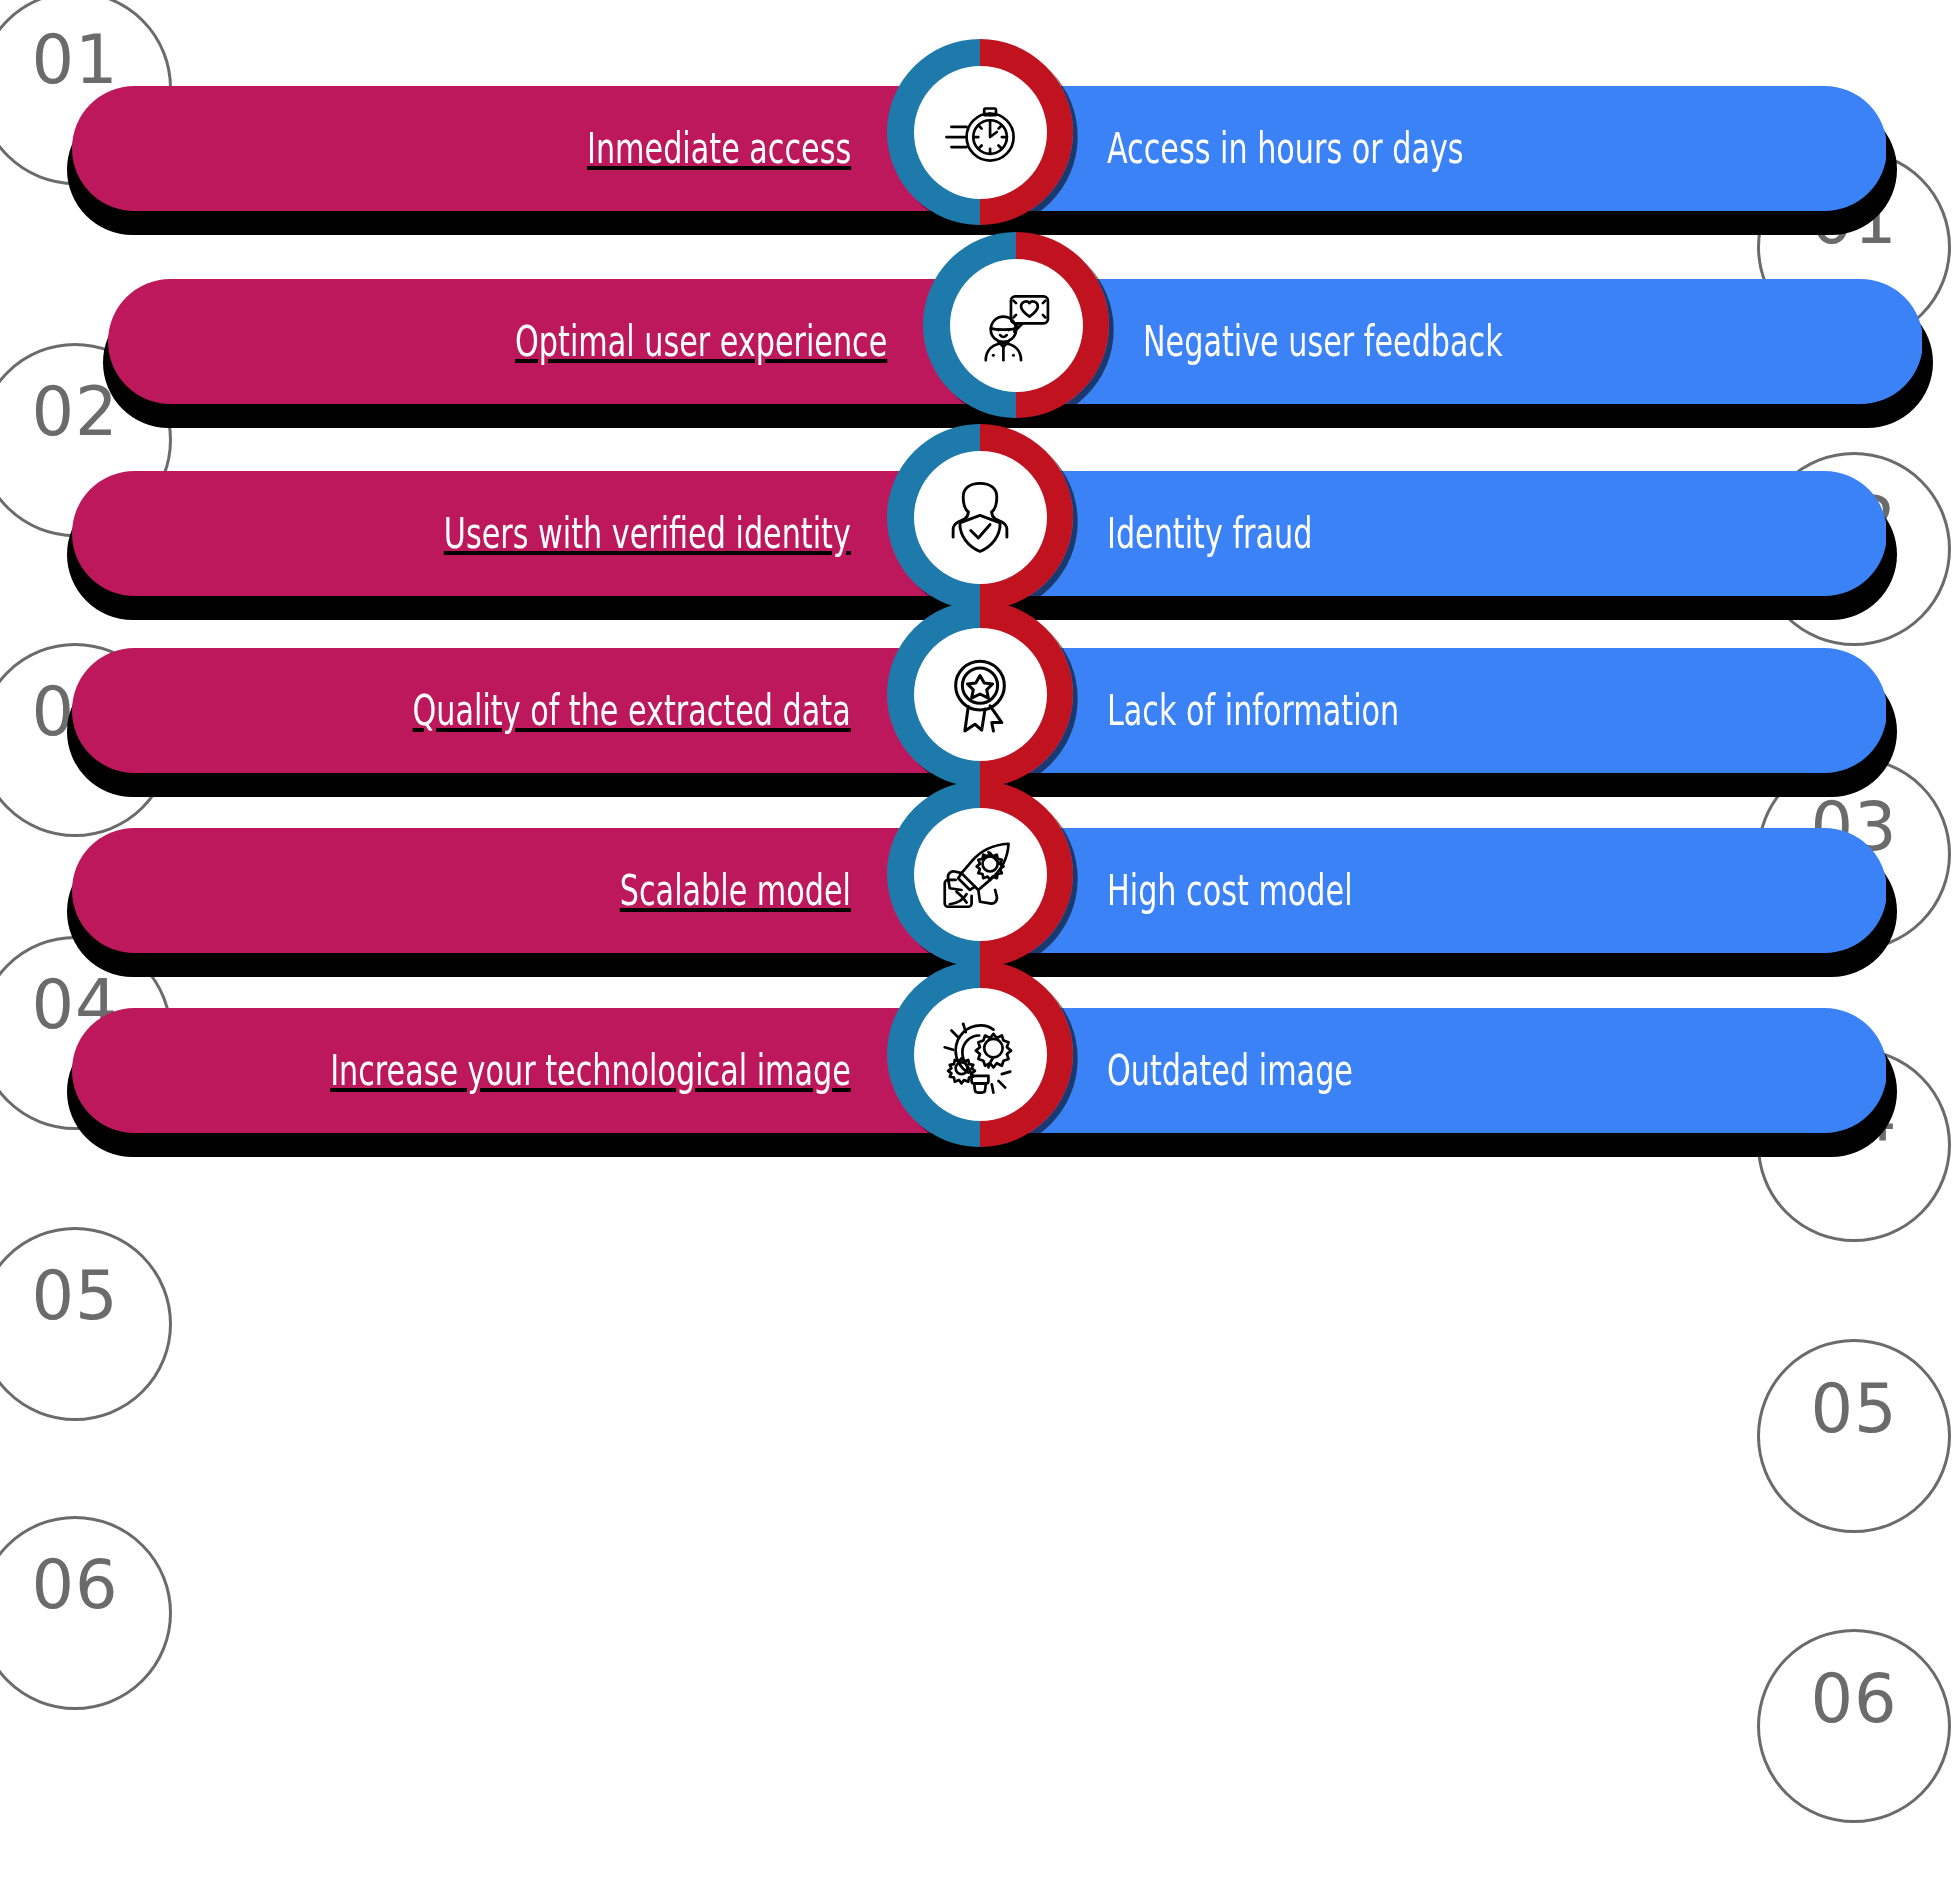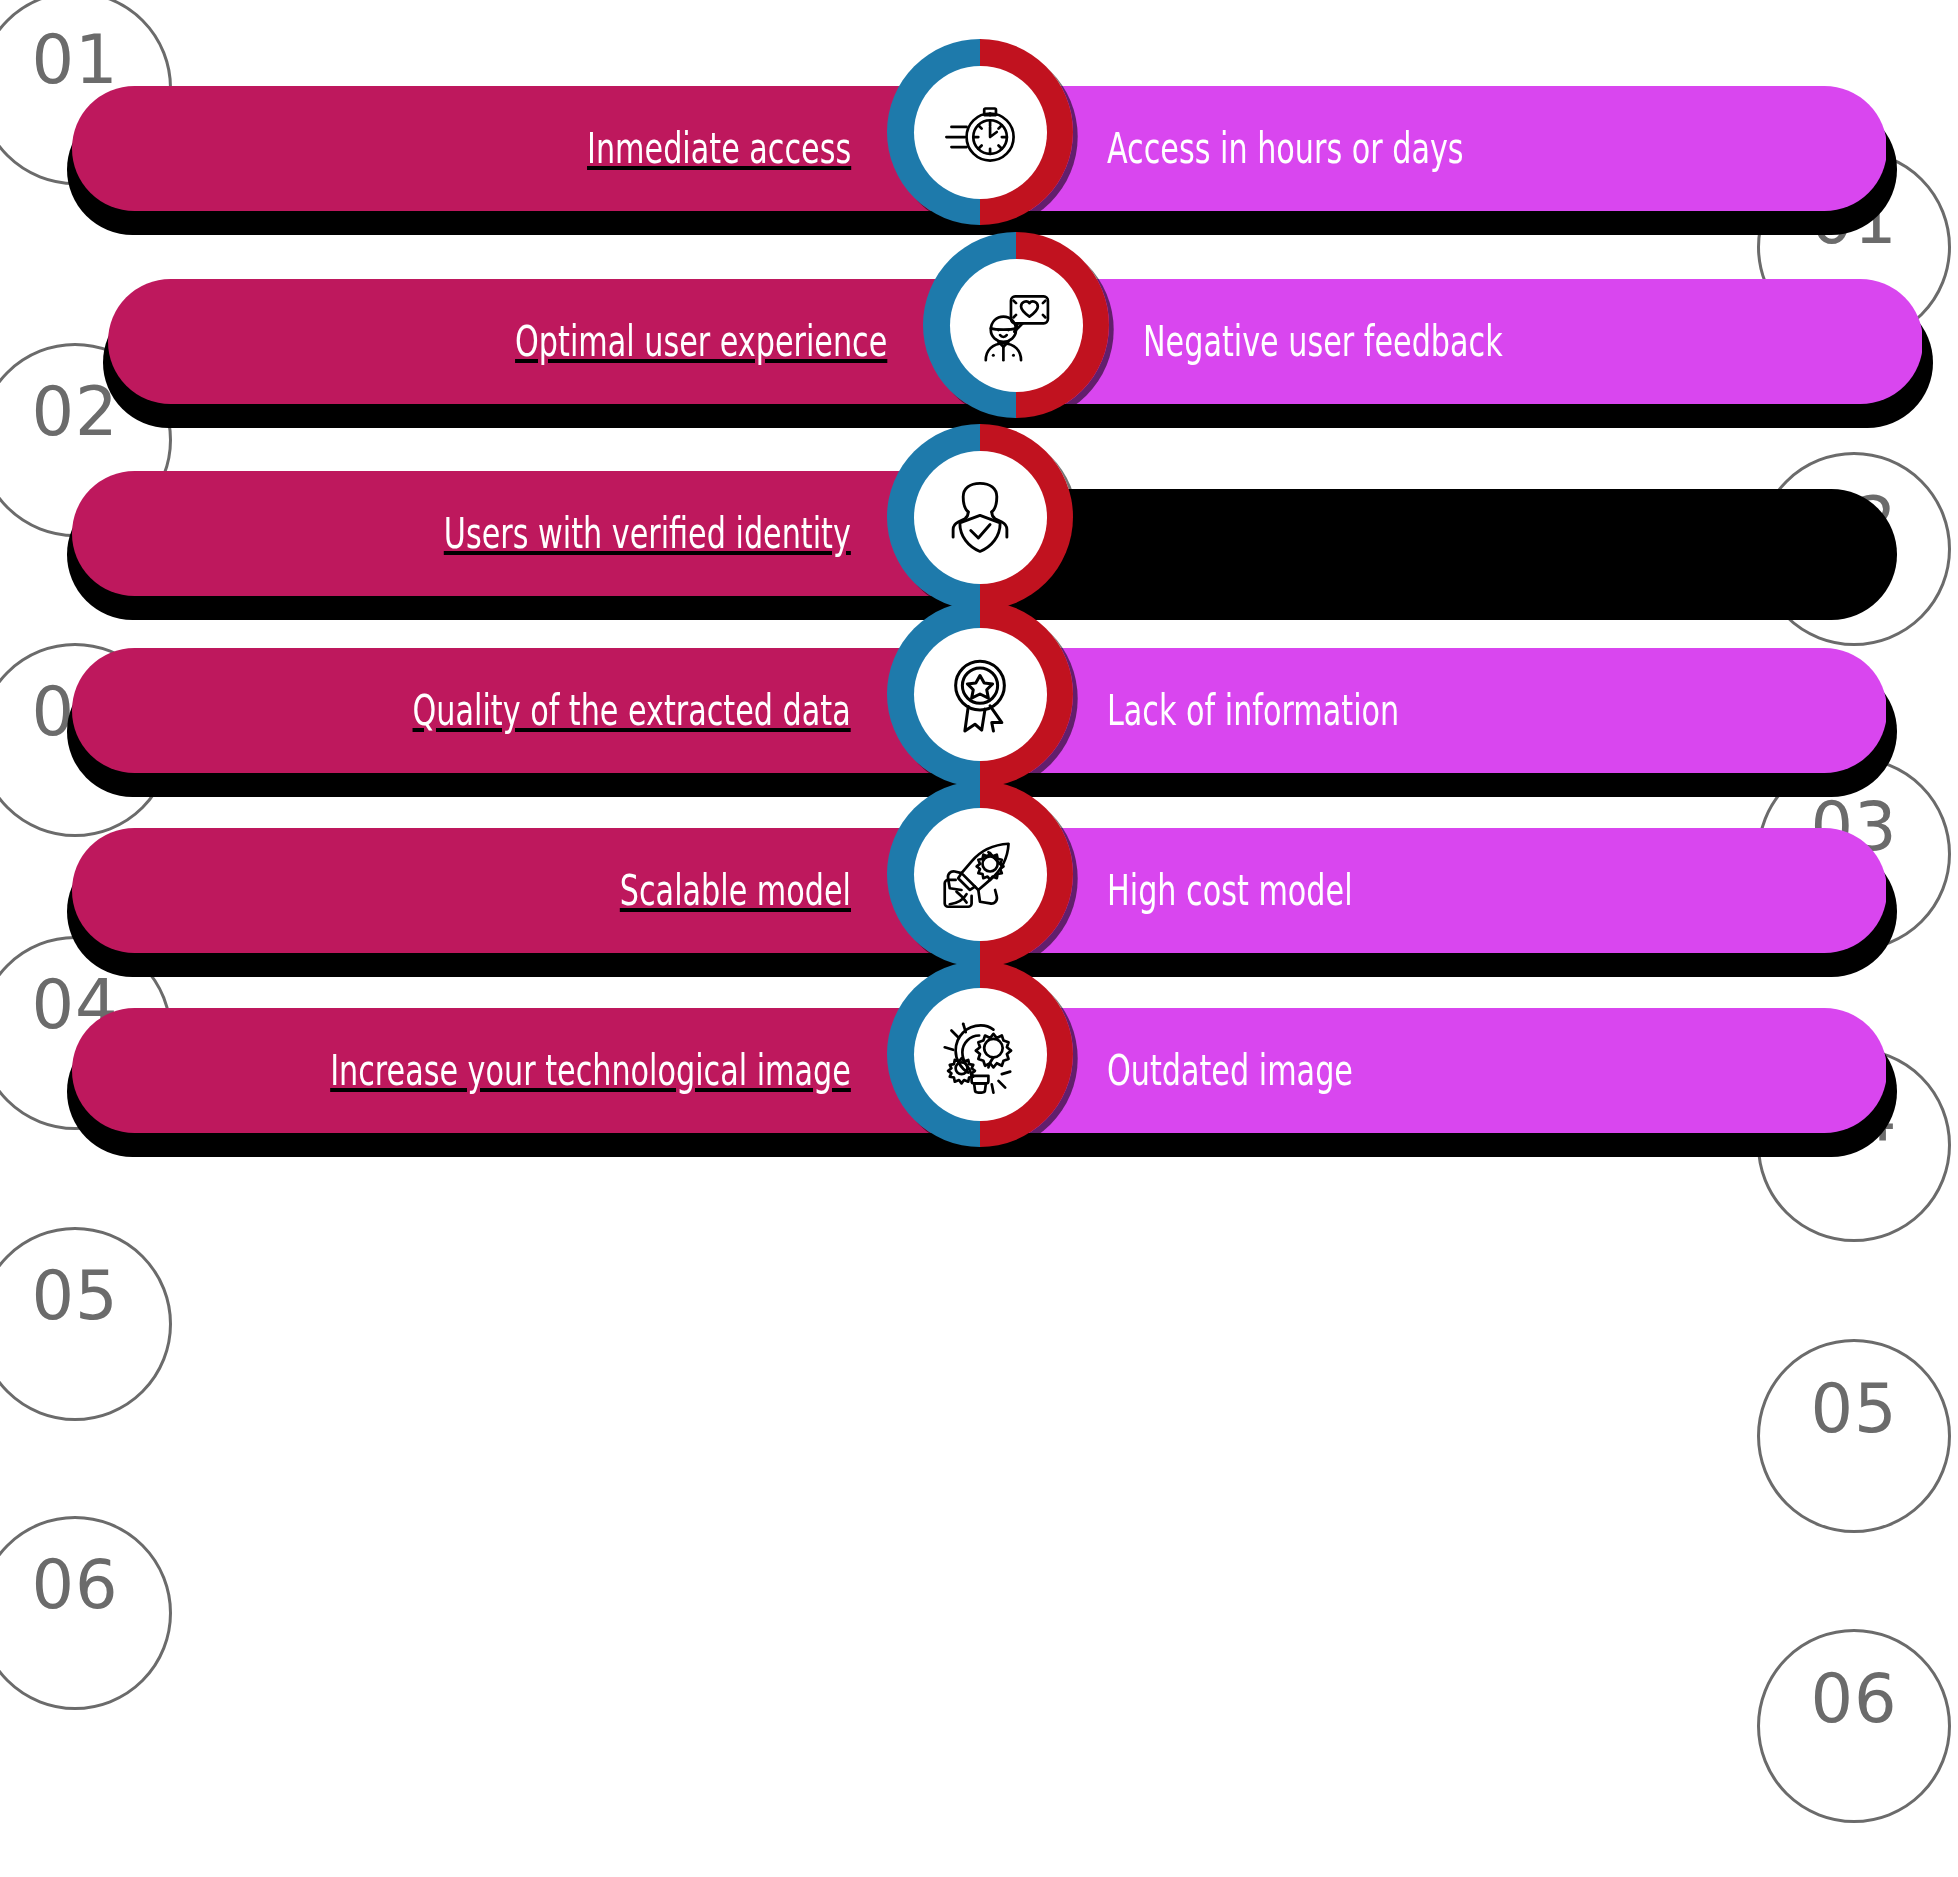--- a/index.html
+++ b/index.html
@@ -59,7 +59,7 @@
   }
   .bar-right{
     flex:0 0 907px;
-    background:#d946ef;
+    background:#3b82f6;
     display:flex; align-items:center; justify-content:flex-start;
     padding-left:128px;
   }

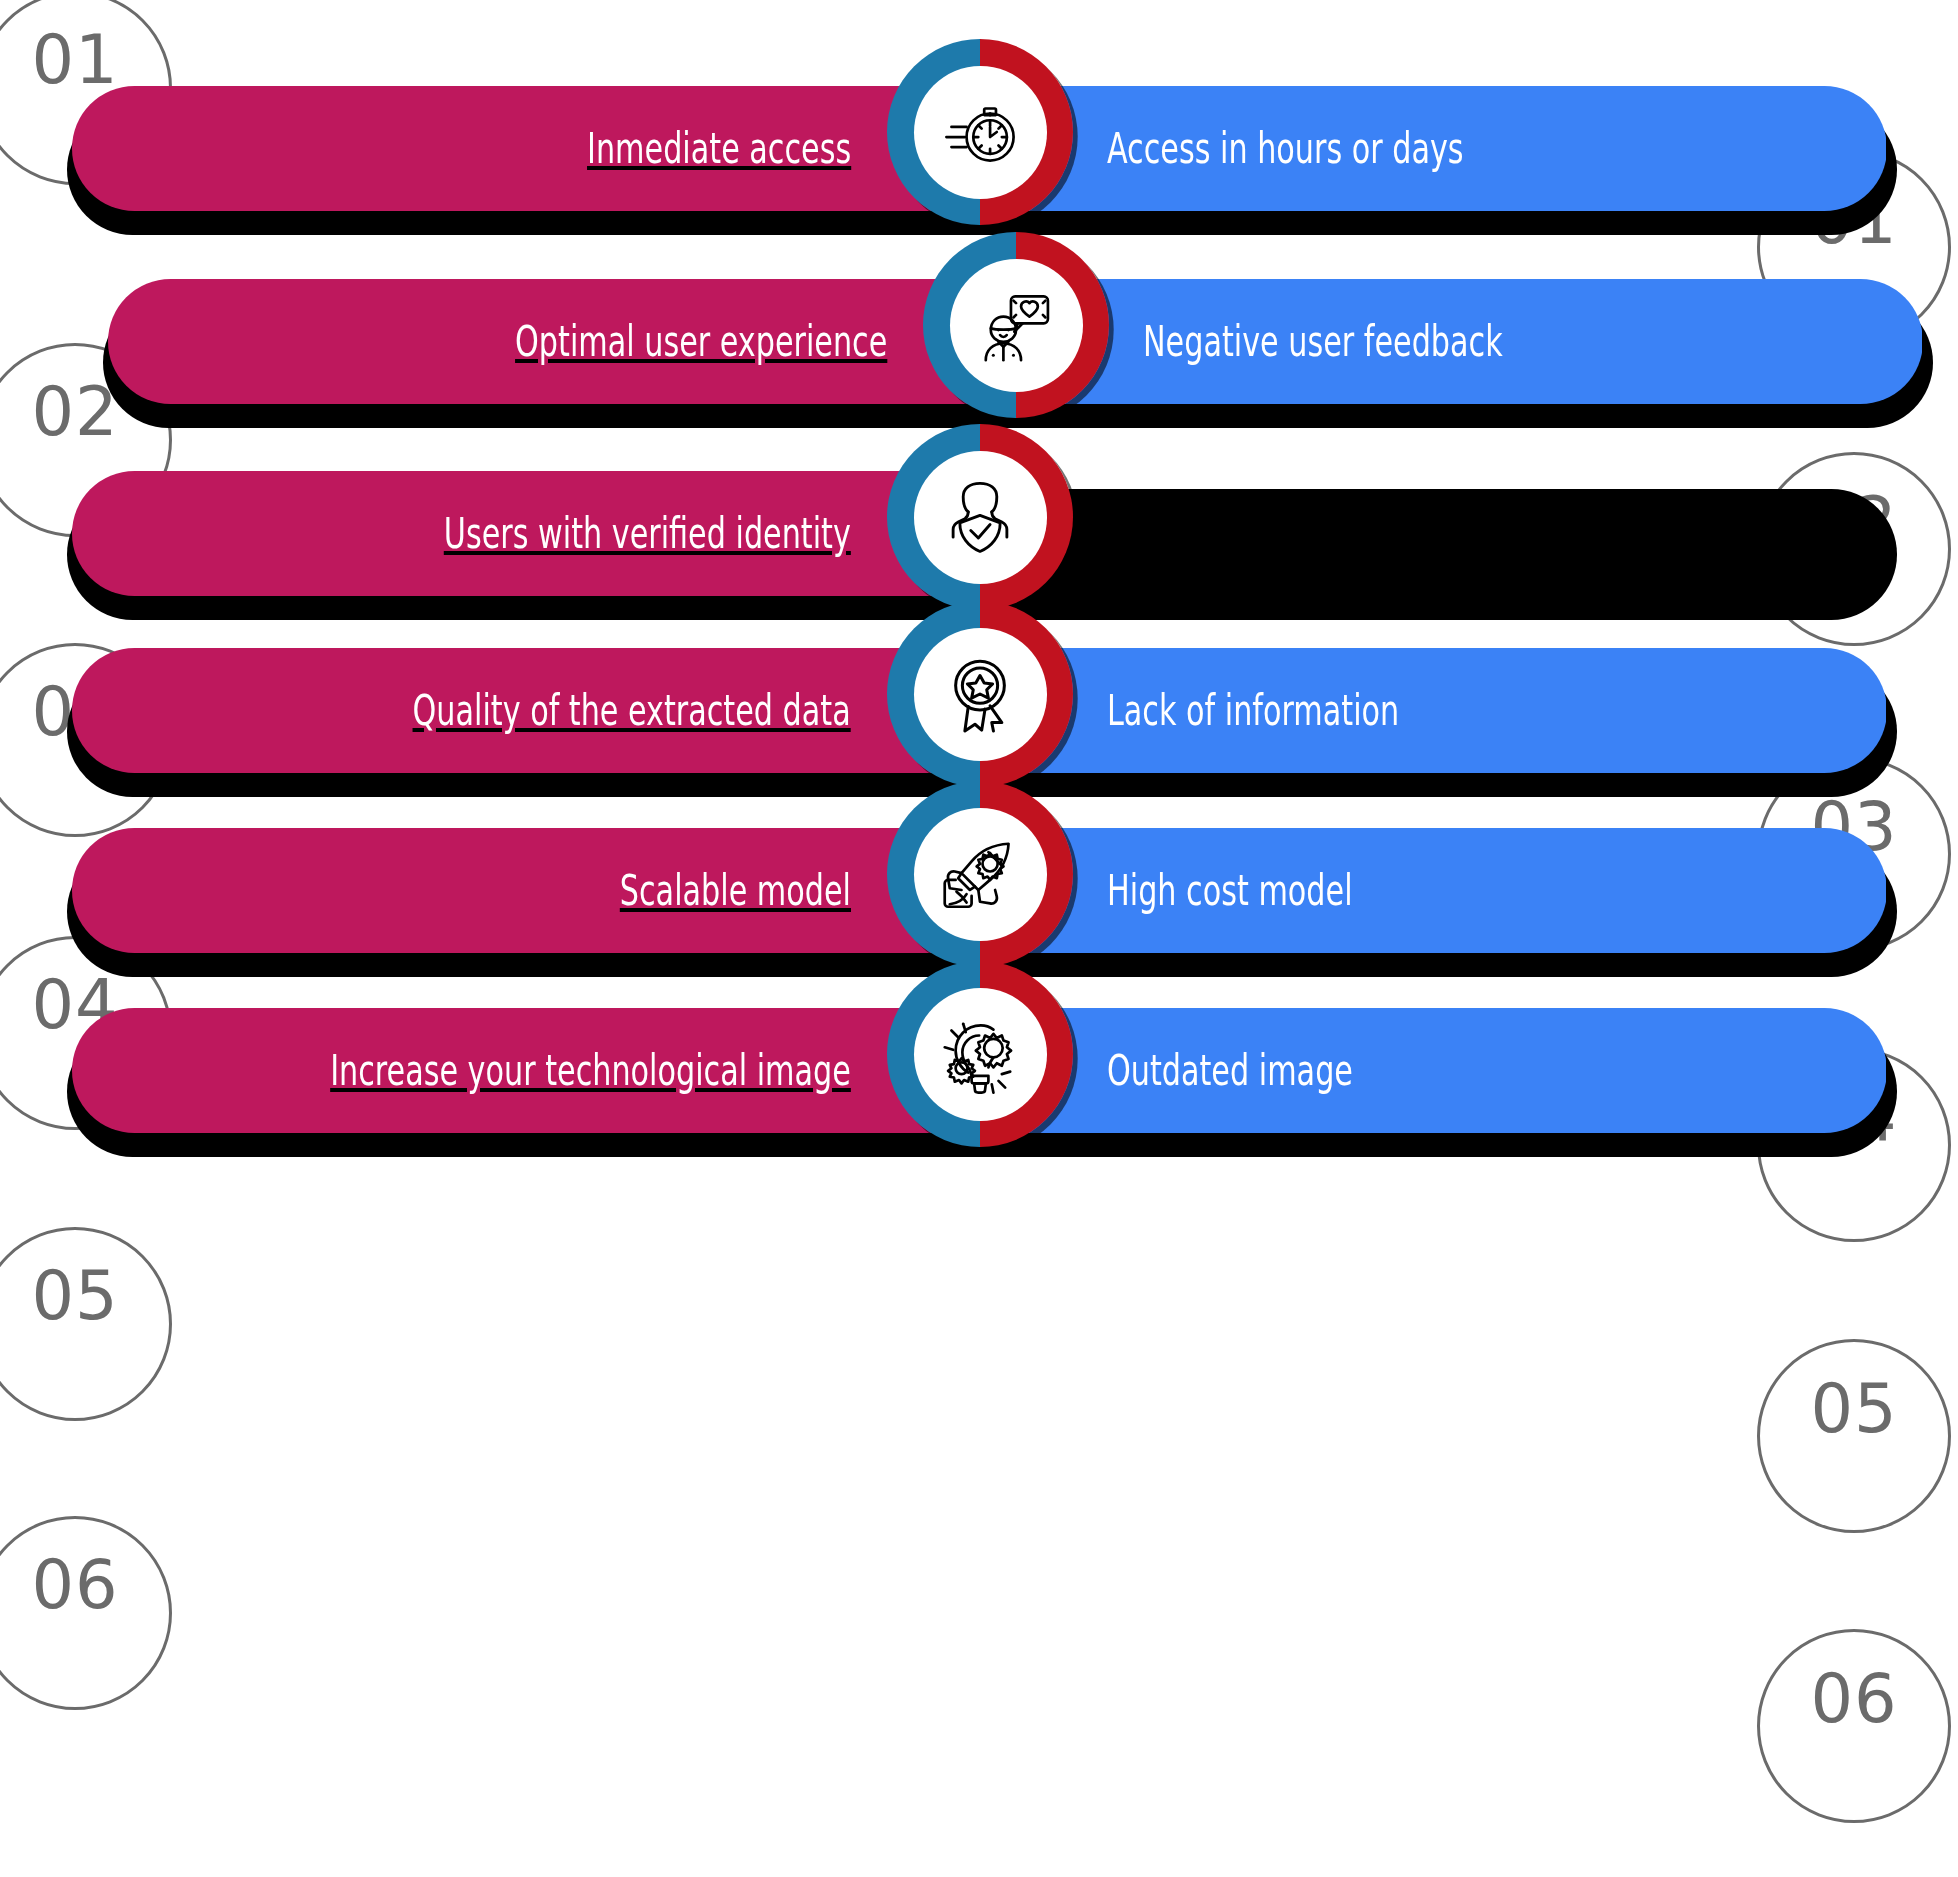--- a/index.html
+++ b/index.html
@@ -220,6 +220,9 @@
       <div class="bar-left">
         <span class="bar-text">Users with verified identity</span>
       </div>
+      <div class="bar-right">
+        <span class="bar-text">Identity fraud</span>
+      </div>
     </div>
     <div class="medallion">
       <div class="medallion-inner">

